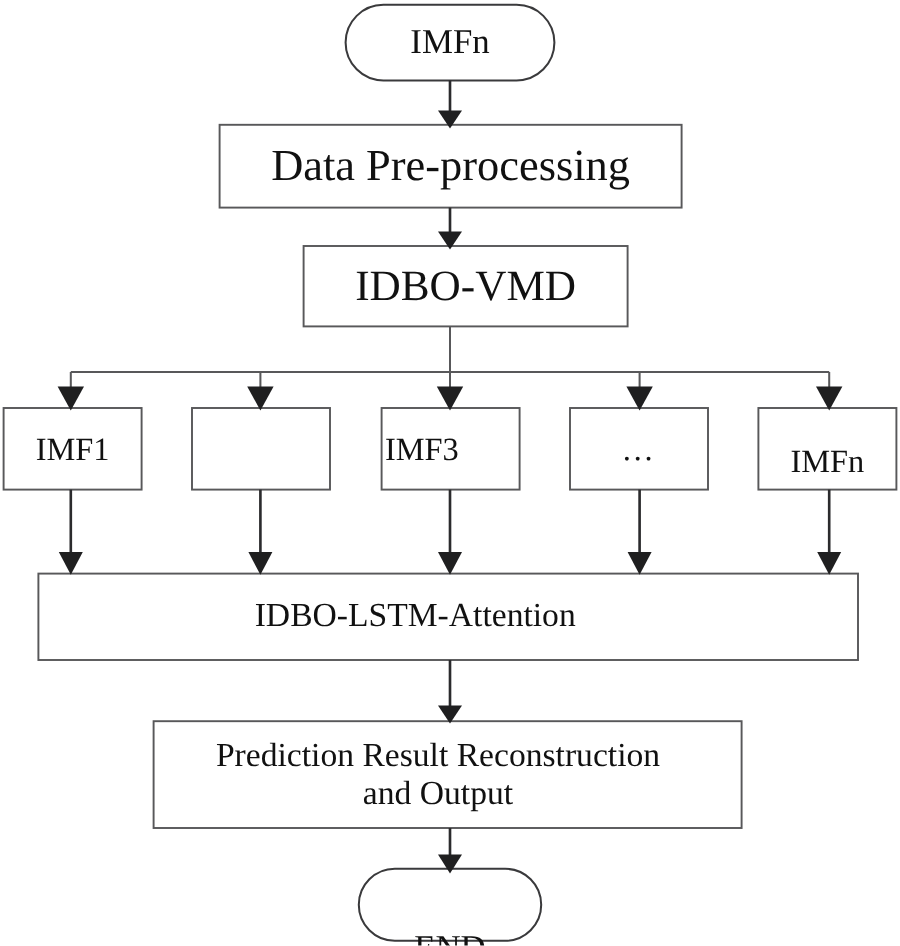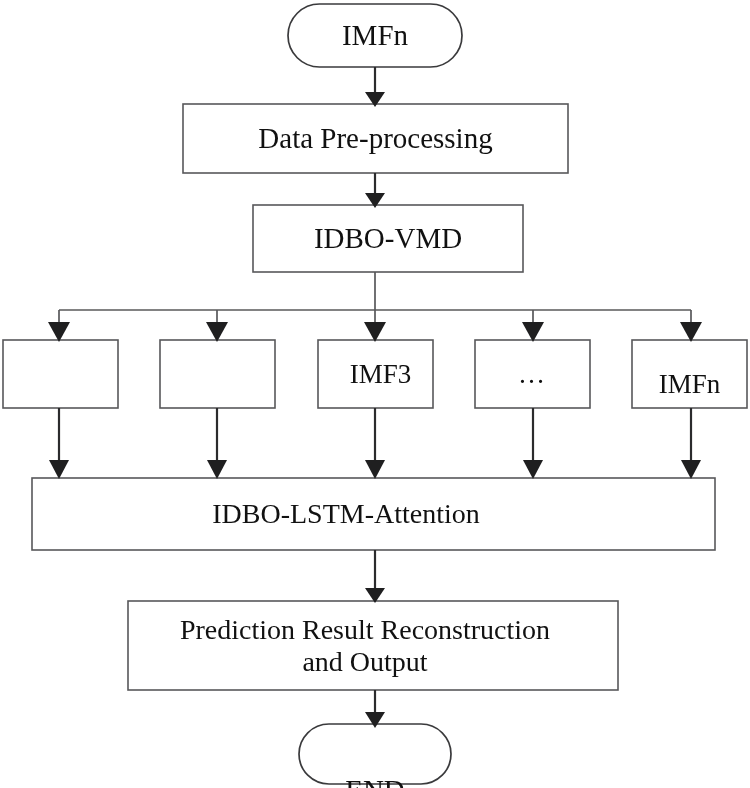--- a/index.html
+++ b/index.html
@@ -62,7 +62,7 @@
     pointer-events: none;
   }
   .lbl-start    { font-size: 29px; }
-  .lbl-data     { font-size: 29px; }
+  .lbl-data     { font-size: 37px; }
   .lbl-vmd      { font-size: 29px; }
   .lbl-imf      { font-size: 27px; }
   .lbl-dots     { font-size: 27px; letter-spacing: 2px; }

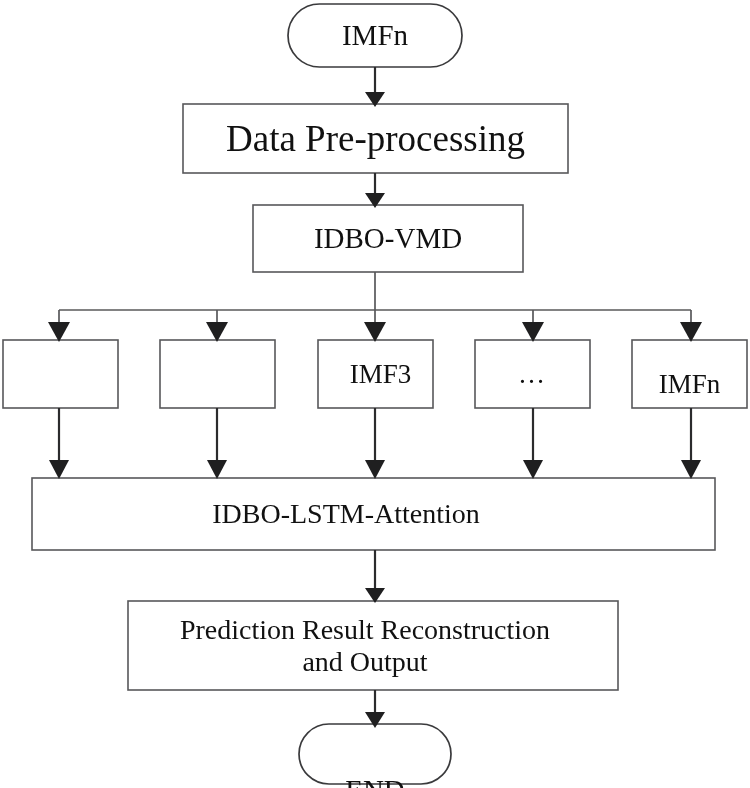--- a/index.html
+++ b/index.html
@@ -63,7 +63,7 @@
   }
   .lbl-start    { font-size: 29px; }
   .lbl-data     { font-size: 37px; }
-  .lbl-vmd      { font-size: 29px; }
+  .lbl-vmd      { font-size: 36px; }
   .lbl-imf      { font-size: 27px; }
   .lbl-dots     { font-size: 27px; letter-spacing: 2px; }
   .lbl-lstm     { font-size: 28px; }

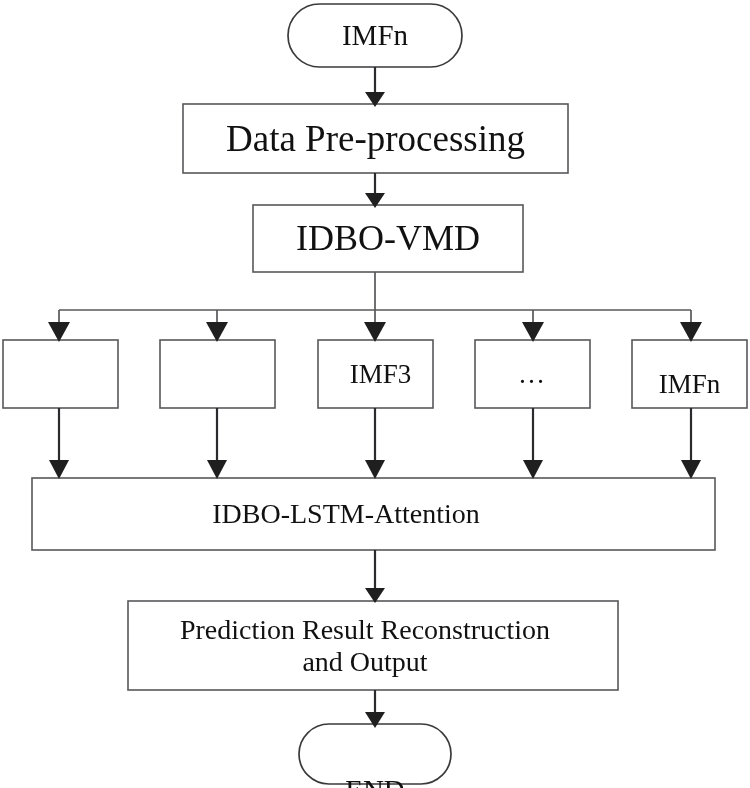--- a/index.html
+++ b/index.html
@@ -152,6 +152,7 @@
 
   <div class="node-label lbl-vmd" style="left:253px; top:205px; width:270px; height:67px;">IDBO-VMD</div>
 
+  <div class="node-label lbl-imf" style="left:3px; top:340px; width:115px; height:68px;">IMF1</div>
 
 
   <div class="node-label lbl-imf" style="left:335px; top:340px; width:91px; height:68px;">IMF3</div>

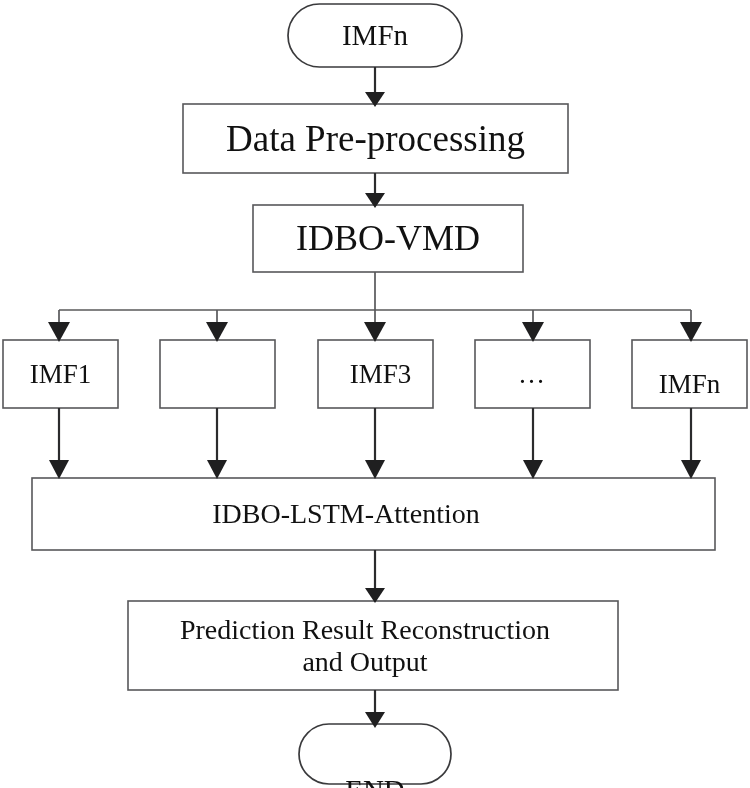--- a/index.html
+++ b/index.html
@@ -155,7 +155,7 @@
   <div class="node-label lbl-imf" style="left:3px; top:340px; width:115px; height:68px;">IMF1</div>
 
 
-  <div class="node-label lbl-imf" style="left:335px; top:340px; width:91px; height:68px;">IMF3</div>
+  <div class="node-label lbl-imf" style="left:306px; top:340px; width:91px; height:68px;">IMF3</div>
 
   <div class="node-label lbl-dots" style="left:475px; top:340px; width:115px; height:68px;">…</div>
 

